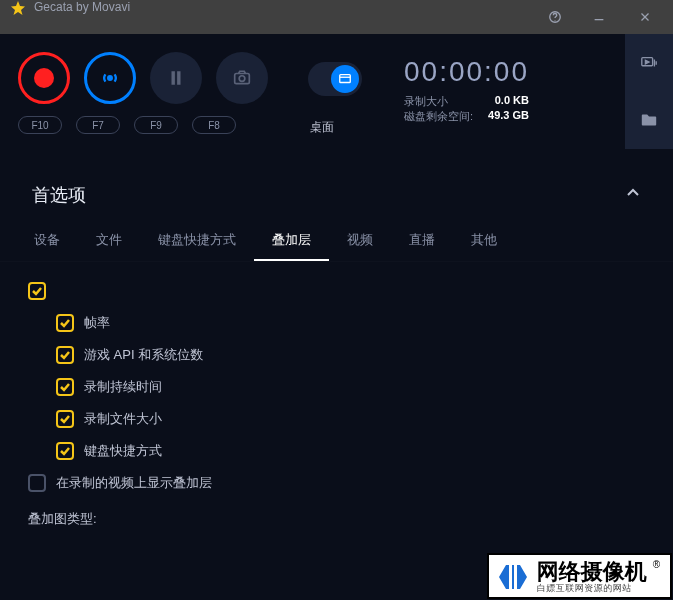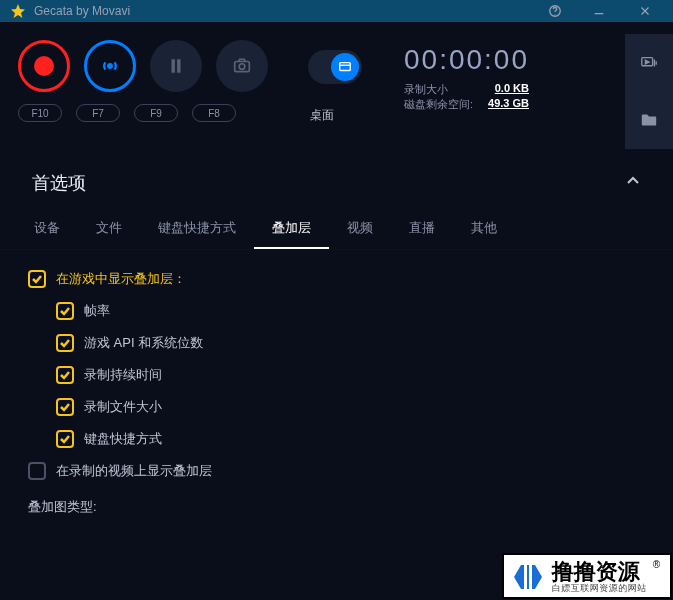--- a/index.html
+++ b/index.html
@@ -13,10 +13,9 @@
   position: relative;
 }
 .titlebar {
-  height: 22px;
-  background: #0c4a6e;
-  display: flex;
-  align-items: center;
+  height: 34px;
+  background: #404040;
+  display: flex;
   padding: 0 4px 0 10px;
 }
 .titlebar .logo {

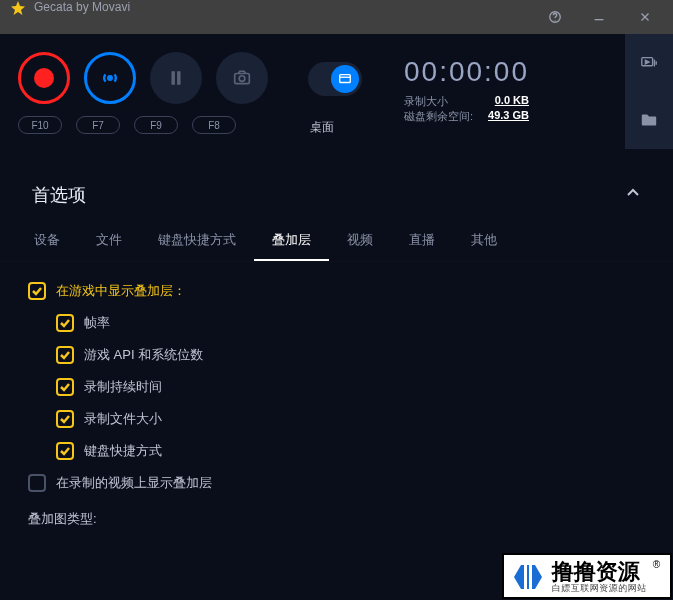--- a/index.html
+++ b/index.html
@@ -142,7 +142,7 @@
   font-size: 11px;
 }
 .stats .label { color: #8a92a8; }
-.stats .value { color: #fff; font-weight: bold; text-align: right; text-decoration: underline; }
+.stats .value { color: #fff; font-weight: bold; text-align: right; }
 
 .right-rail {
   position: absolute;

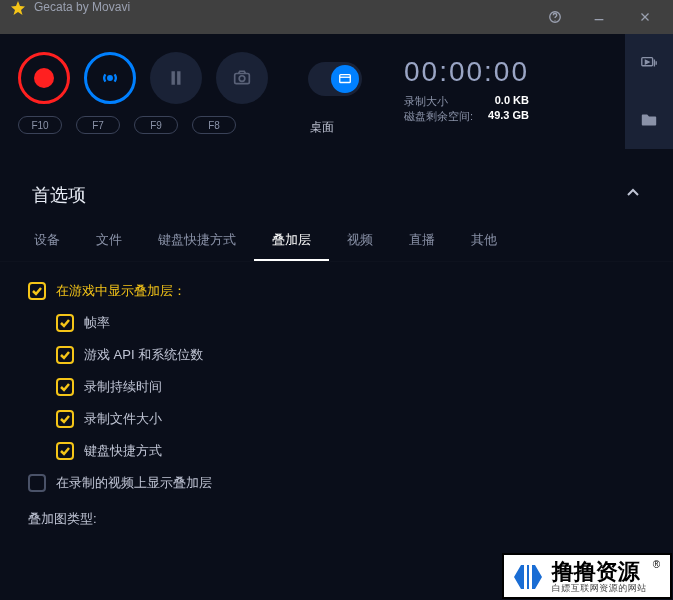--- a/index.html
+++ b/index.html
@@ -396,7 +396,6 @@
           <polyline points="2,6 5,9 10,3"></polyline>
         </svg>
     </div>
-    <span class="lbl yellow">在游戏中显示叠加层：</span>
   </div>
 
   <div class="check-row indent">

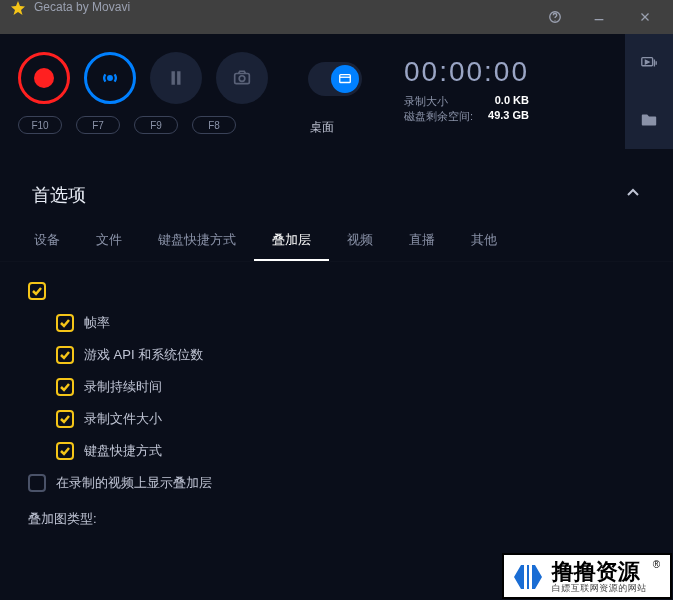--- a/index.html
+++ b/index.html
@@ -454,7 +454,7 @@
       <rect x="17" y="6" width="2" height="24" fill="#1a6dd4"></rect>
     </svg>
   <div class="wm-text">
-    <span class="wm-title">撸撸资源</span>
+    <span class="wm-title">网络摄像机</span>
     <span class="wm-sub">白嫖互联网资源的网站</span>
   </div>
   <span class="reg">®</span>

